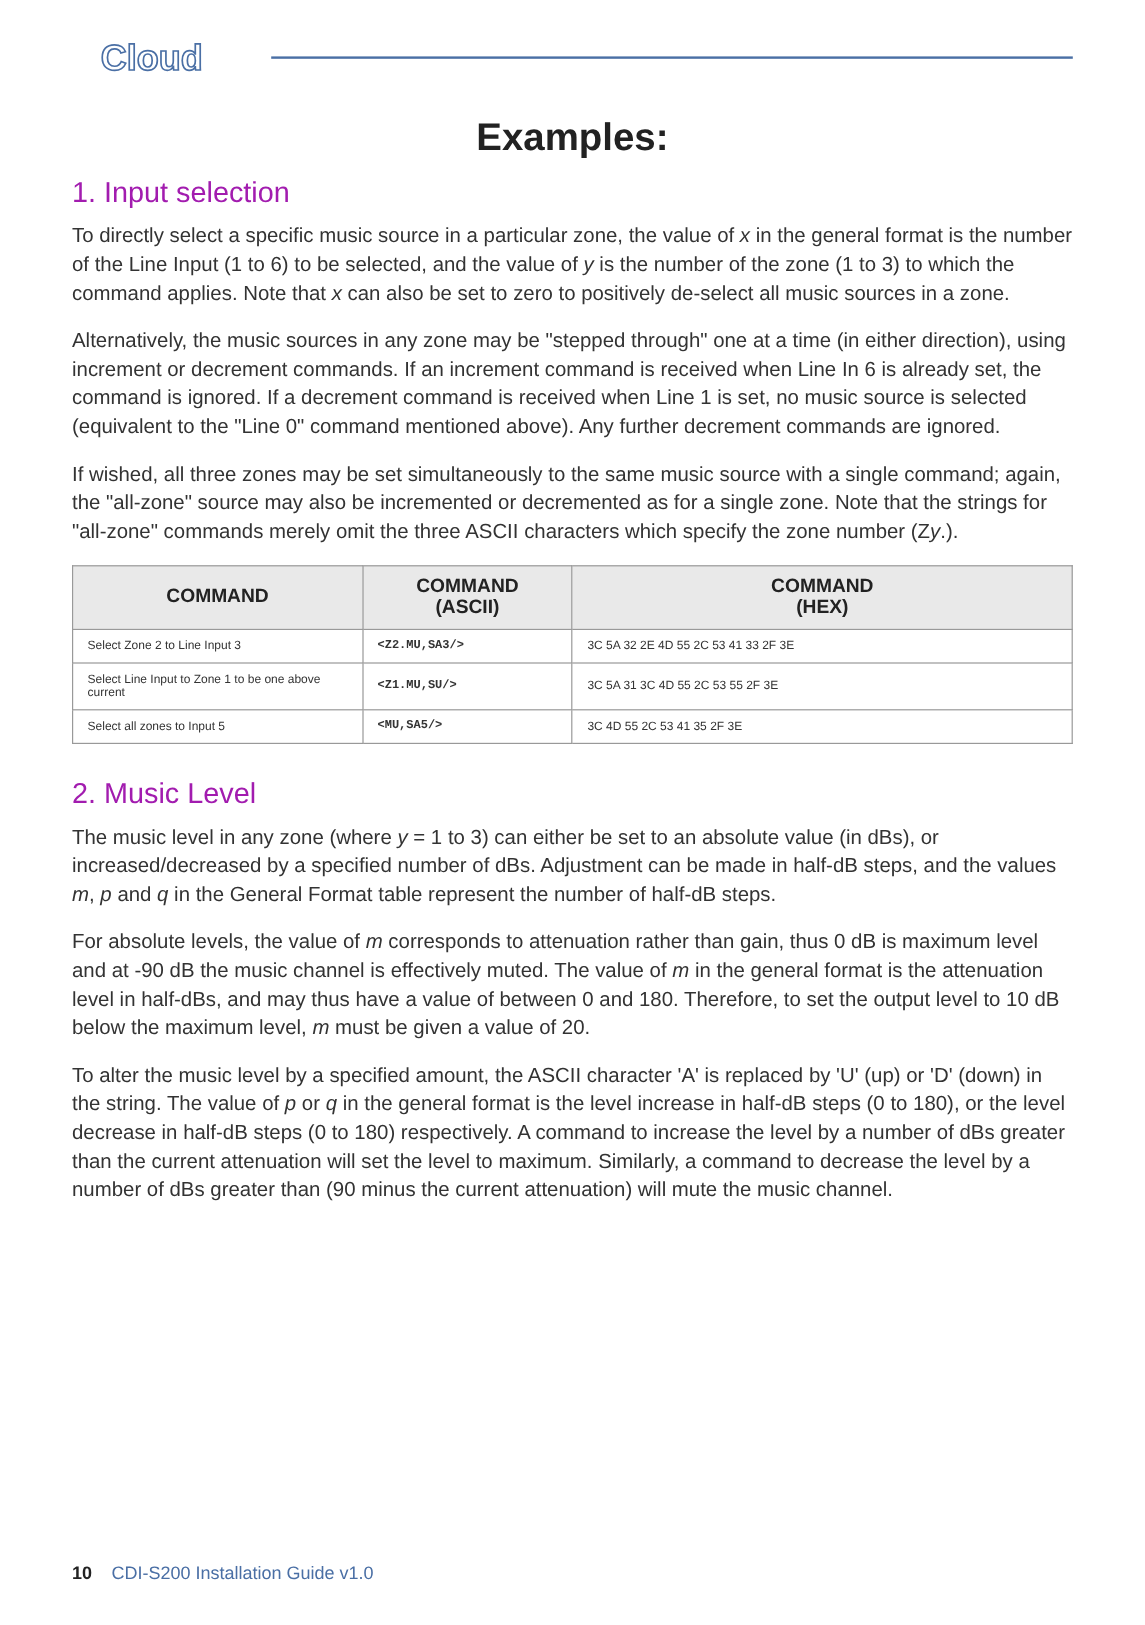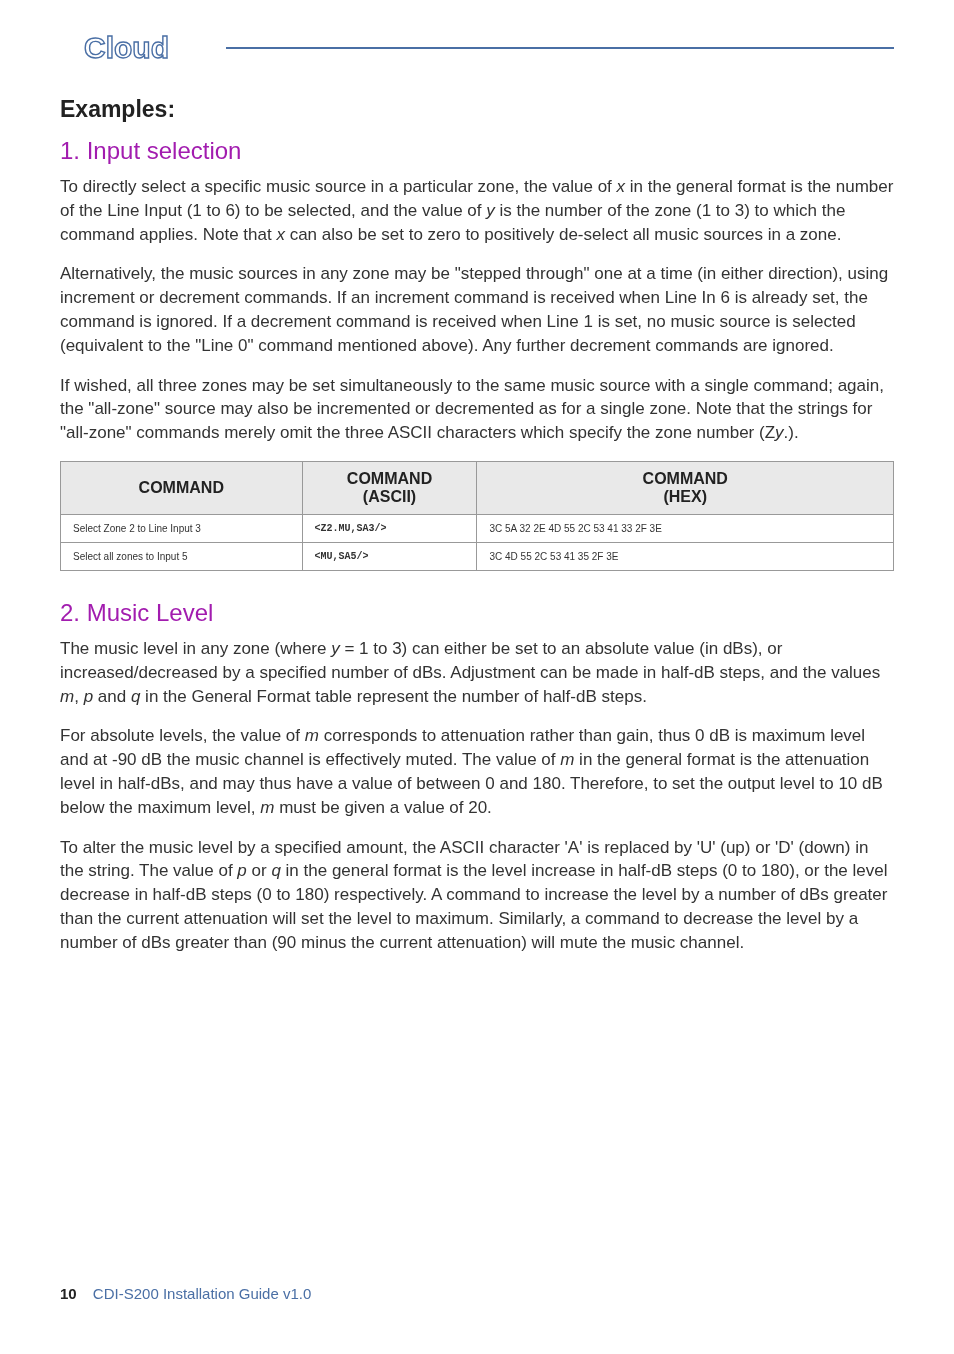--- a/index.html
+++ b/index.html
@@ -27,10 +27,11 @@
     margin-left: 12px;
   }
   h1.main-heading {
-    font-size: 23px;
+    font-size: 32px;
     font-weight: bold;
     color: #222;
     margin-bottom: 14px;
+    text-align: center;
   }
   h2.sub-heading {
     font-size: 24px;

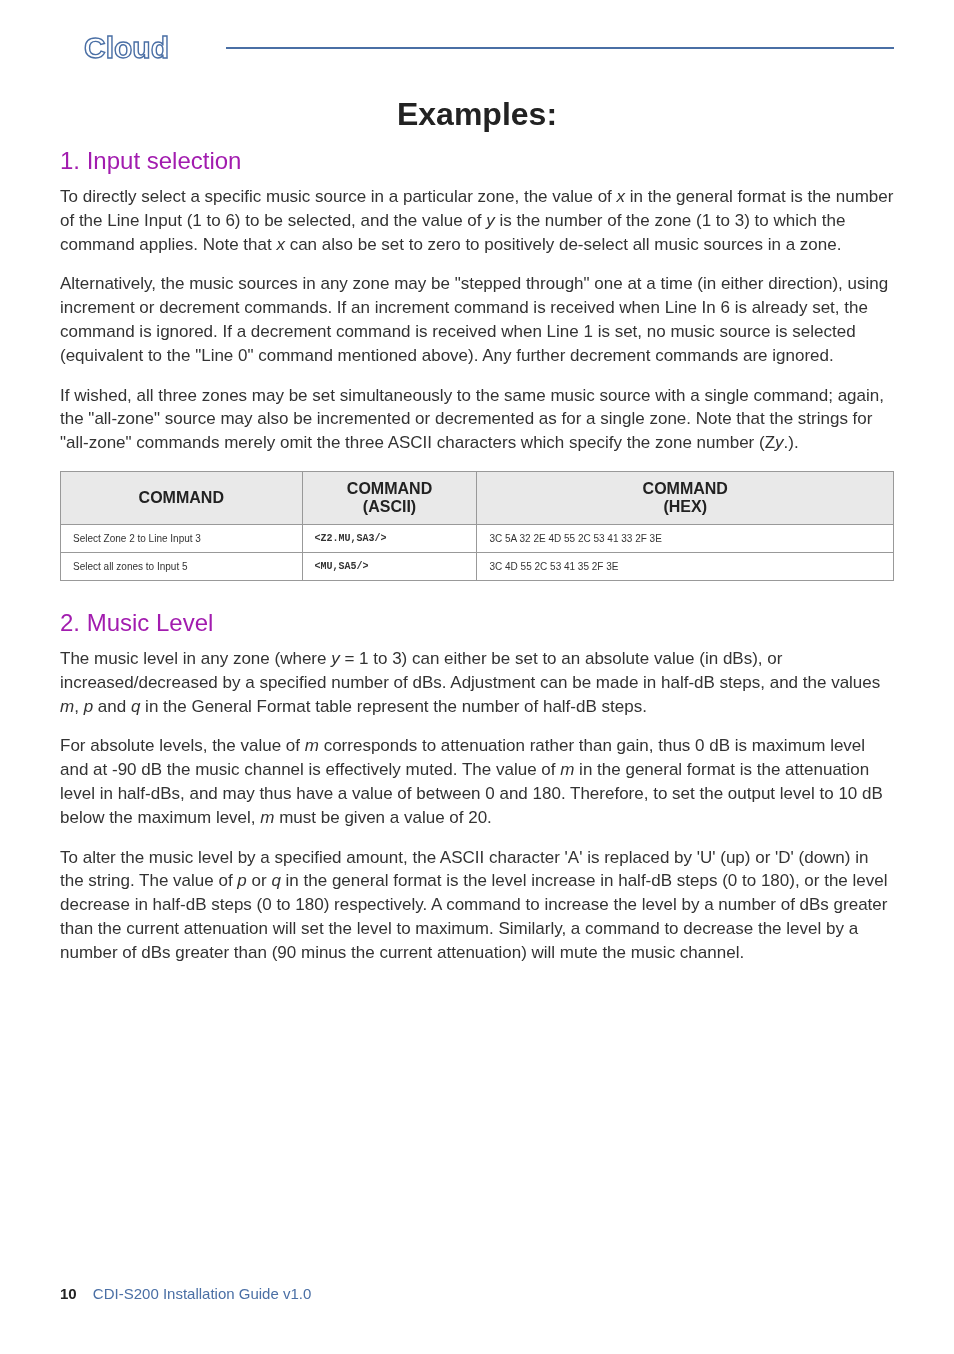--- a/index.html
+++ b/index.html
@@ -129,6 +129,11 @@
       <td>3C 5A 32 2E 4D 55 2C 53 41 33 2F 3E</td>
     </tr>
     <tr>
+      <td>Select Line Input to Zone 1 to be one above current</td>
+      <td class="mono">&lt;Z1.MU,SU/&gt;</td>
+      <td>3C 5A 31 3C 4D 55 2C 53 55 2F 3E</td>
+    </tr>
+    <tr>
       <td>Select all zones to Input 5</td>
       <td class="mono">&lt;MU,SA5/&gt;</td>
       <td>3C 4D 55 2C 53 41 35 2F 3E</td>

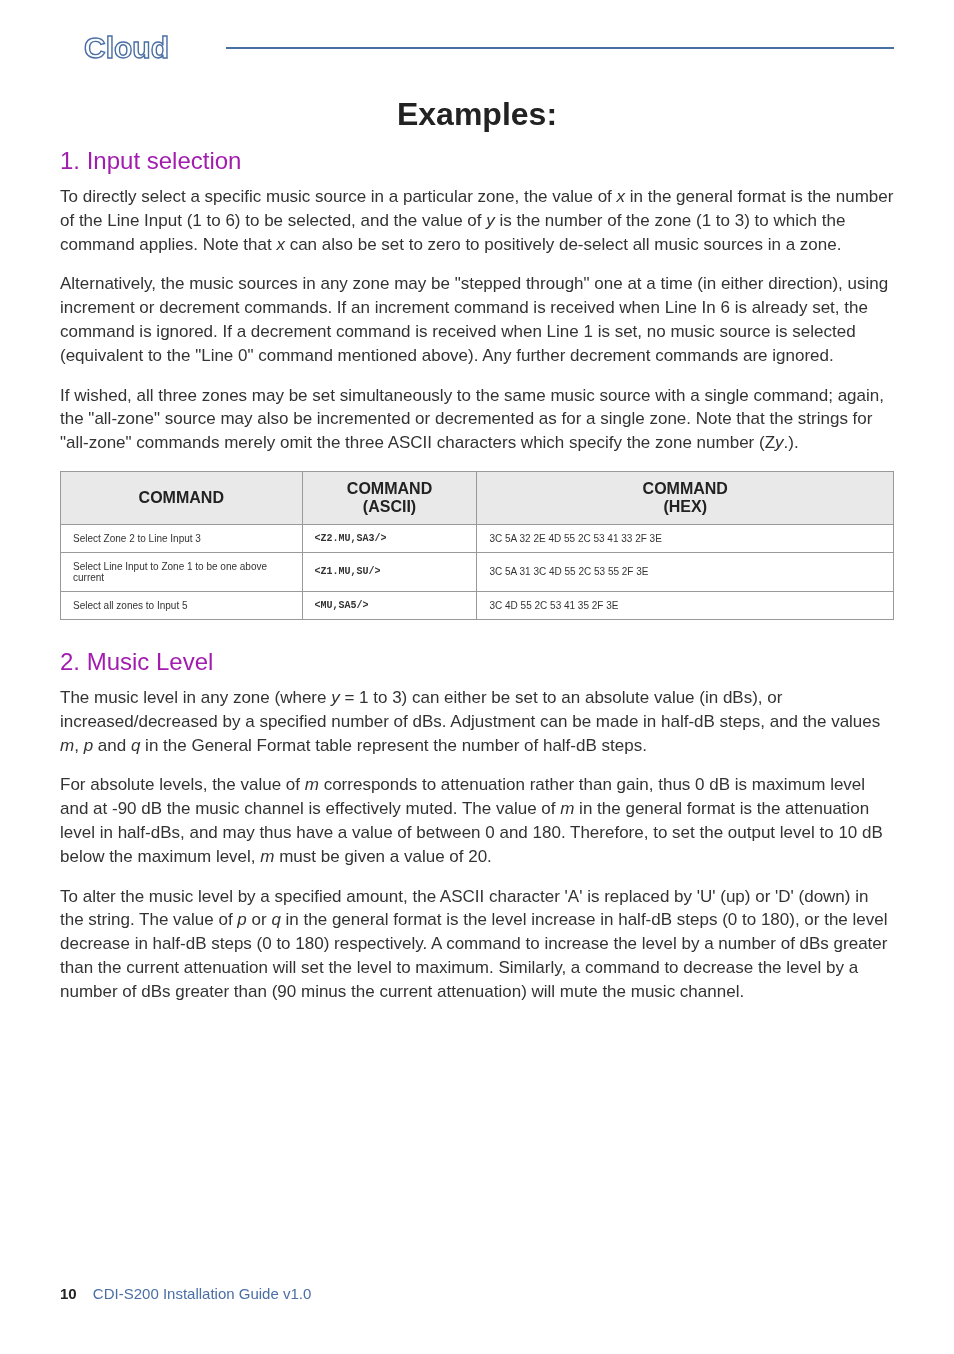--- a/index.html
+++ b/index.html
@@ -73,7 +73,7 @@
   .footer {
     position: absolute;
     left: 60px;
-    bottom: 52px;
+    bottom: 34px;
     font-size: 15px;
   }
   .footer .pageno { font-weight: bold; color: #222; margin-right: 12px; }

